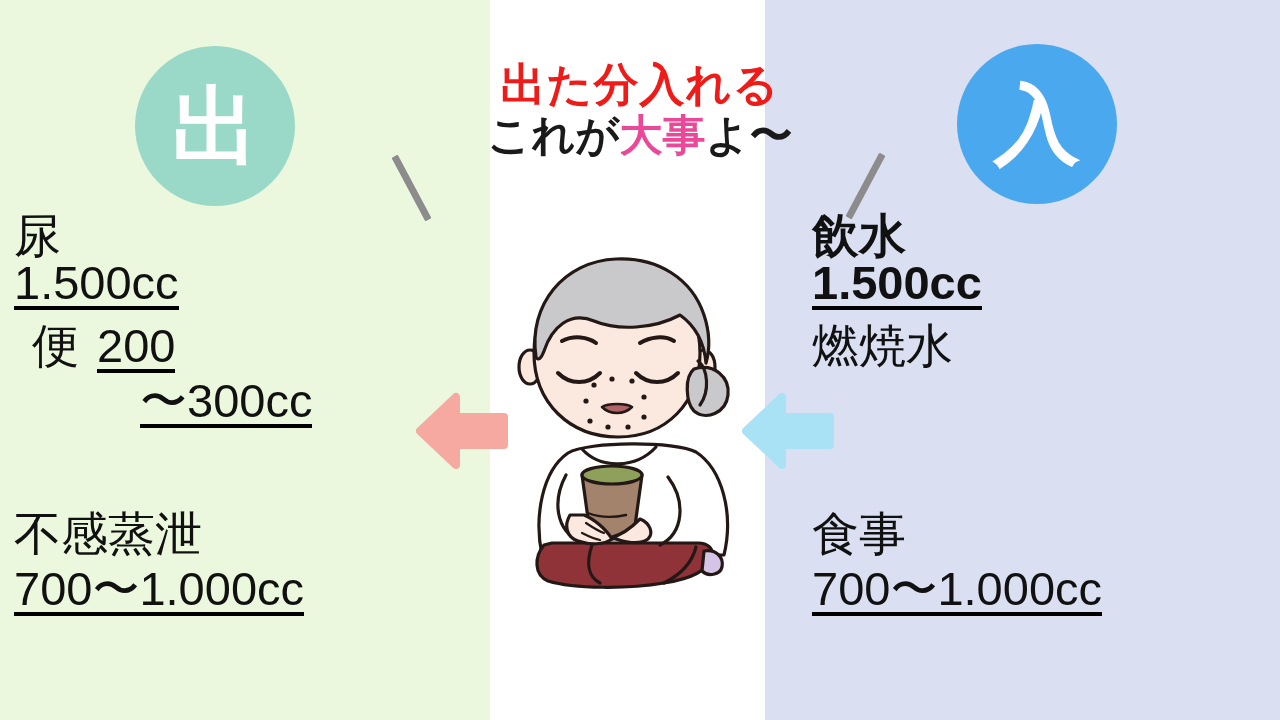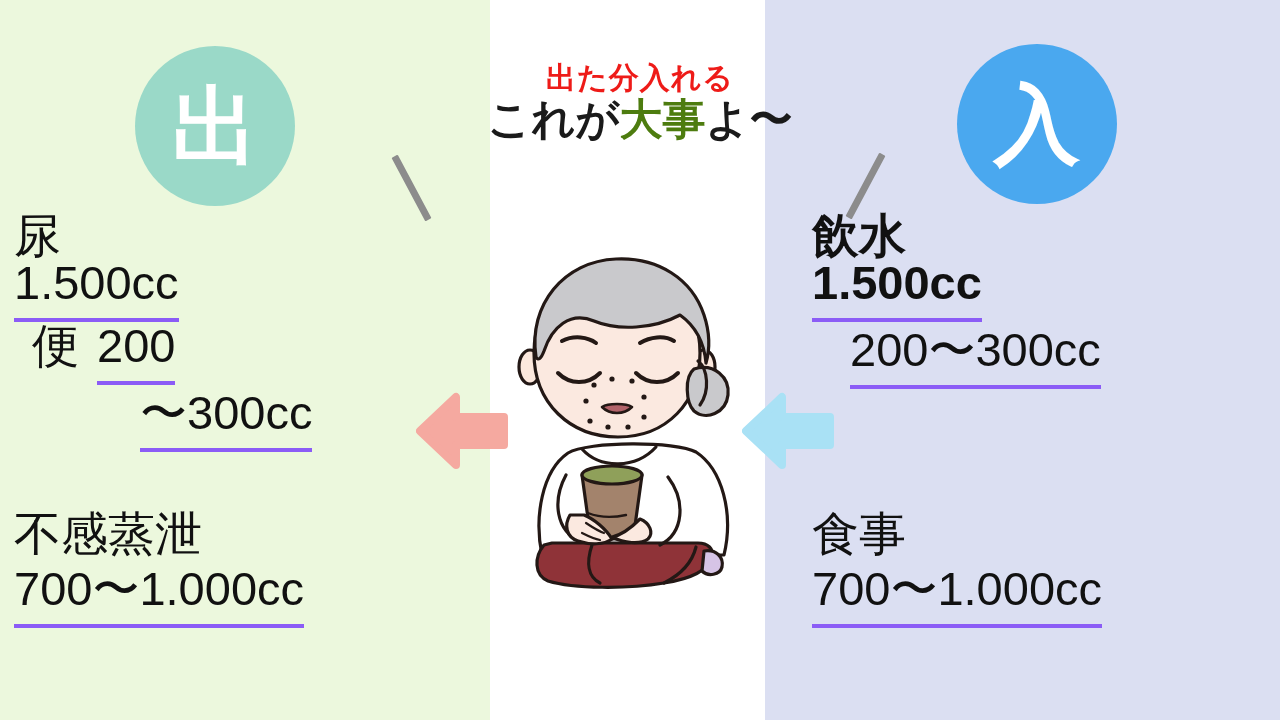--- a/index.html
+++ b/index.html
@@ -77,7 +77,7 @@
   }
   #headline-line1 {
     color: #ee1b18;
-    font-size: 30px;
+    font-size: 45px;
     font-weight: 700;
     line-height: 1.04;
     letter-spacing: 1px;

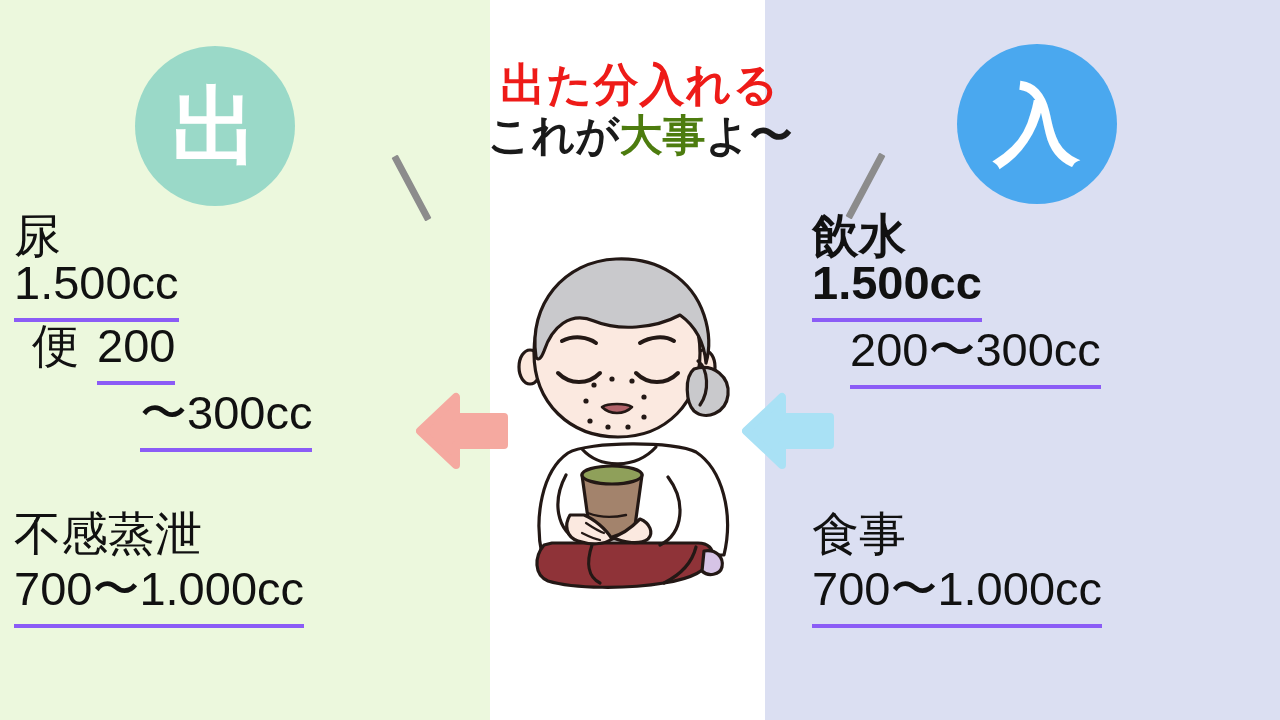--- a/index.html
+++ b/index.html
@@ -93,7 +93,7 @@
     margin-top: 2px;
   }
   #headline-emph {
-    color: #4d7c0f;
+    color: #ec4899;
   }
 
   

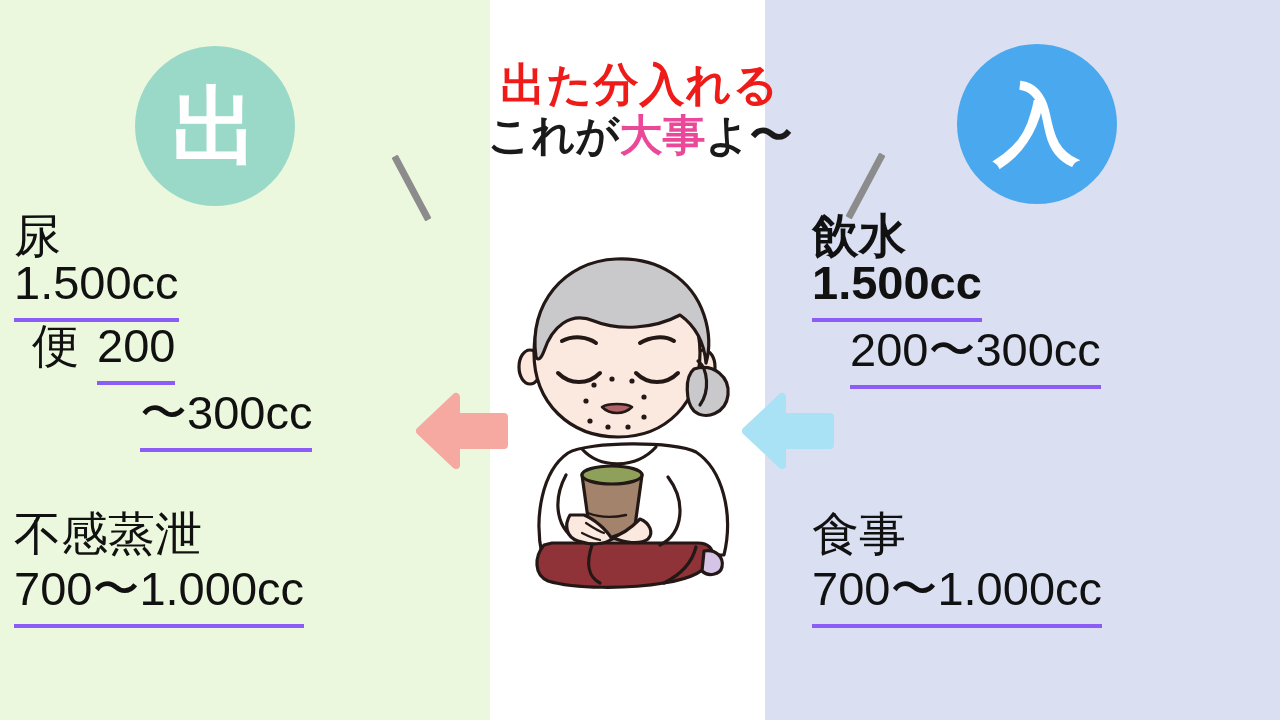--- a/index.html
+++ b/index.html
@@ -135,8 +135,8 @@
   }
   .row-value {
     display: inline-block;
-    border-bottom: 4px solid #8b5cf6;
-    padding-bottom: 12px;
+    border-bottom: 4px solid #000000;
+    padding-bottom: 0;
     white-space: nowrap;
   }
   .row-block .row-value { display: inline-block; }

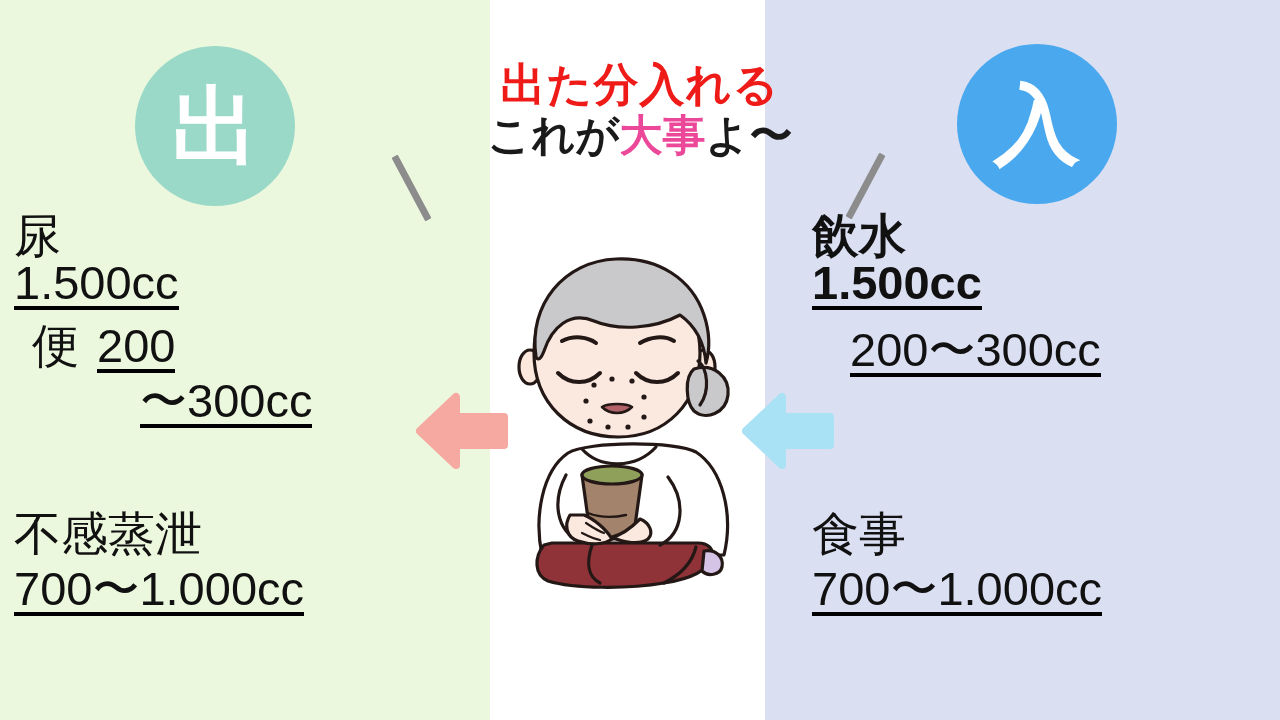--- a/index.html
+++ b/index.html
@@ -231,6 +231,9 @@
     </div>
 
     <div class="row row-block" id="row-burn">
+      <div>
+        <span class="row-label">燃焼水</span>
+      </div>
       <div class="line2">
         <span class="row-value">200〜300cc</span>
       </div>

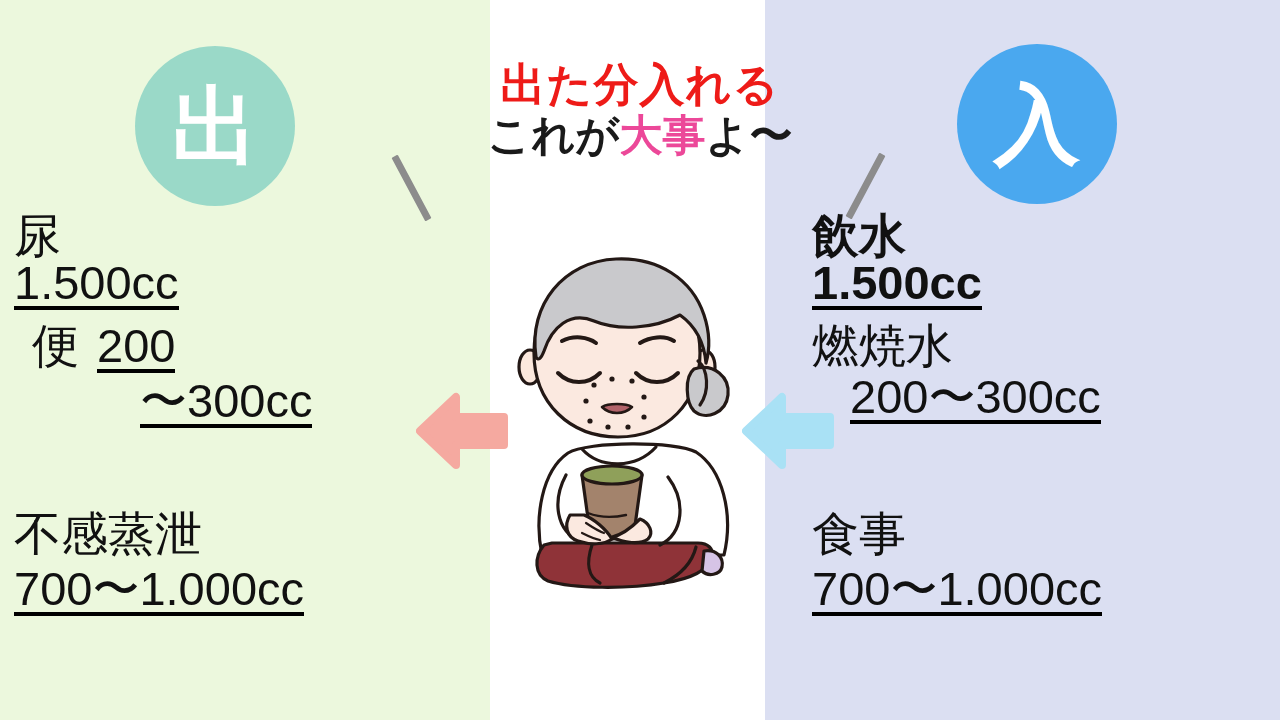--- a/index.html
+++ b/index.html
@@ -234,9 +234,6 @@
       <div>
         <span class="row-label">燃焼水</span>
       </div>
-      <div class="line2">
-        <span class="row-value">200〜300cc</span>
-      </div>
     </div>
 
     <div class="row row-block" id="row-meal">

